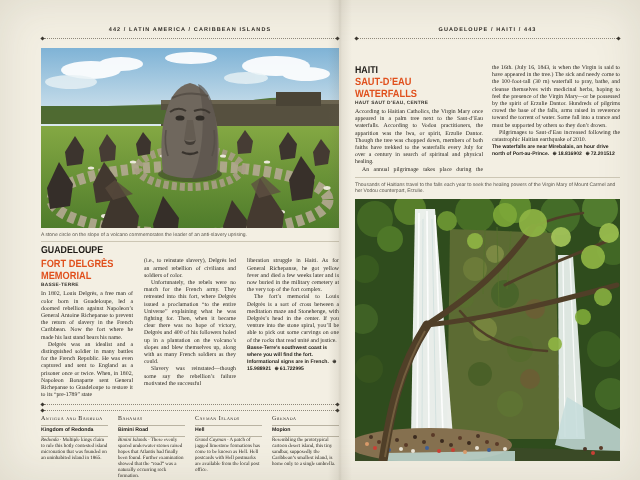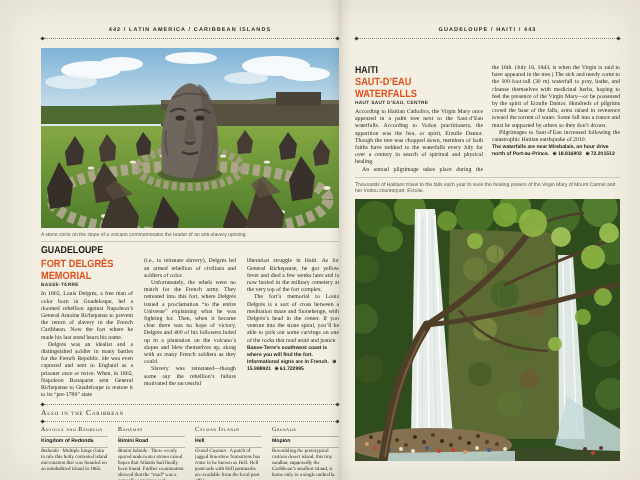--- a/index.html
+++ b/index.html
@@ -184,7 +184,6 @@
           <i class="line"></i>
           <i class="arr"></i>
         </div>
-      <div class="also-header">Also in the Caribbean</div>
       <div class="dotted-rule">
           <i class="arr"></i>
           <i class="line"></i>

